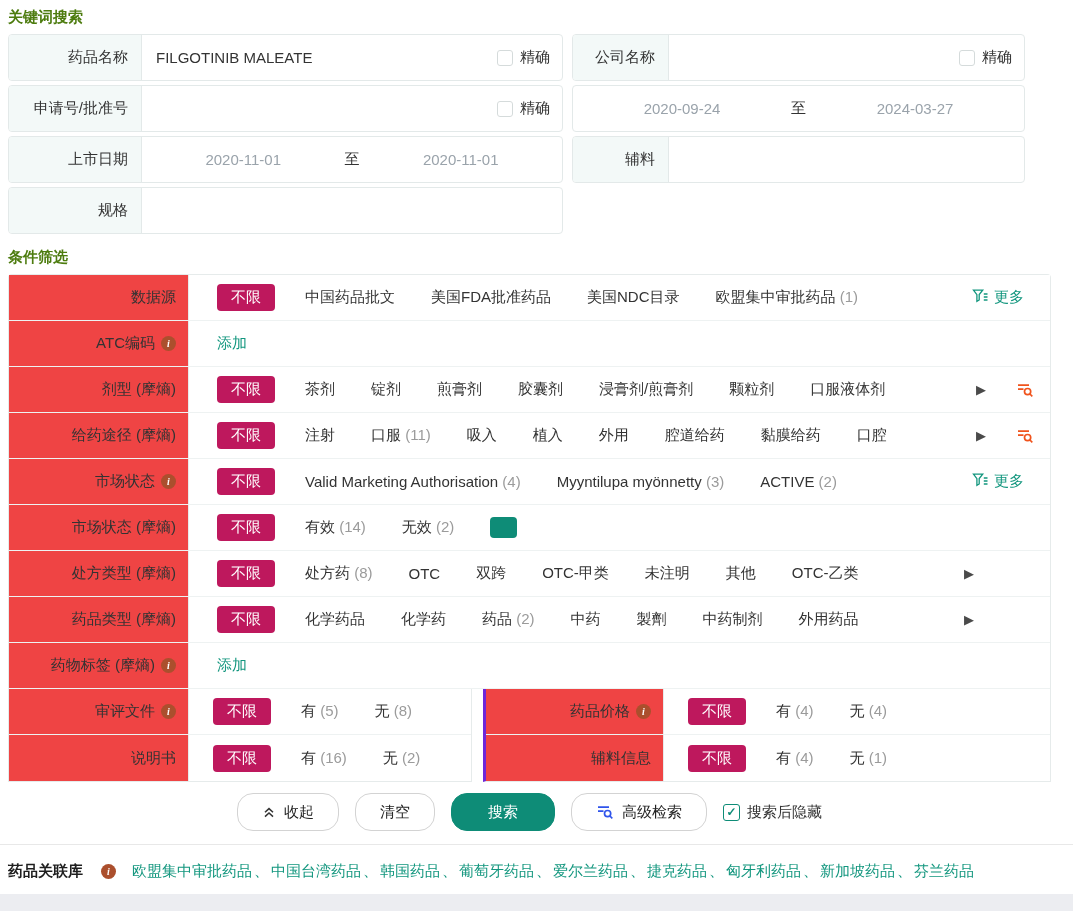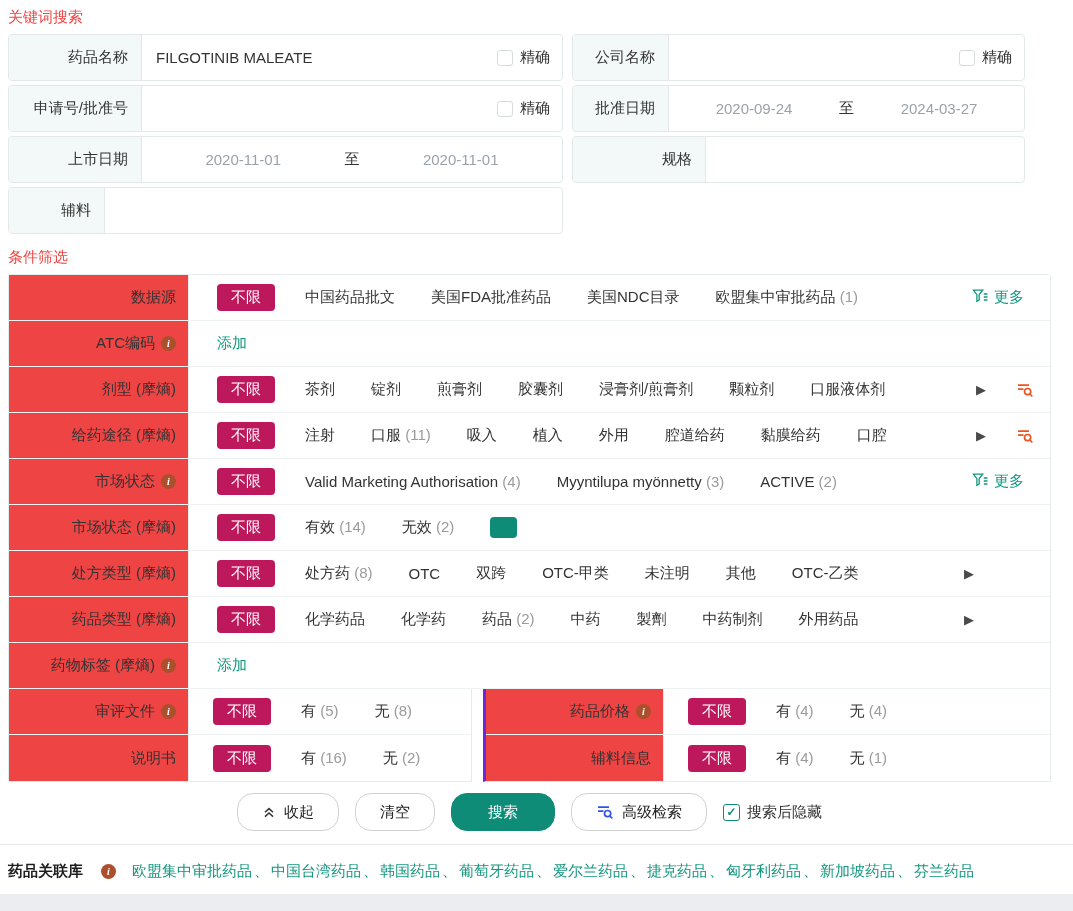--- a/index.html
+++ b/index.html
@@ -9,7 +9,7 @@
     background:#ffffff; color:#333;
     font-family:"Liberation Sans", sans-serif; font-size:15px;
   }
-  .section-title { font-weight:normal; font-size:15px; color:#ef4444; margin:0 0 7px 0; }
+  .section-title { font-weight:bold; font-size:15px; color:#4d7c0f; margin:0 0 7px 0; }
 
   
   .kw-wrap { padding:8px 8px 0 8px; }

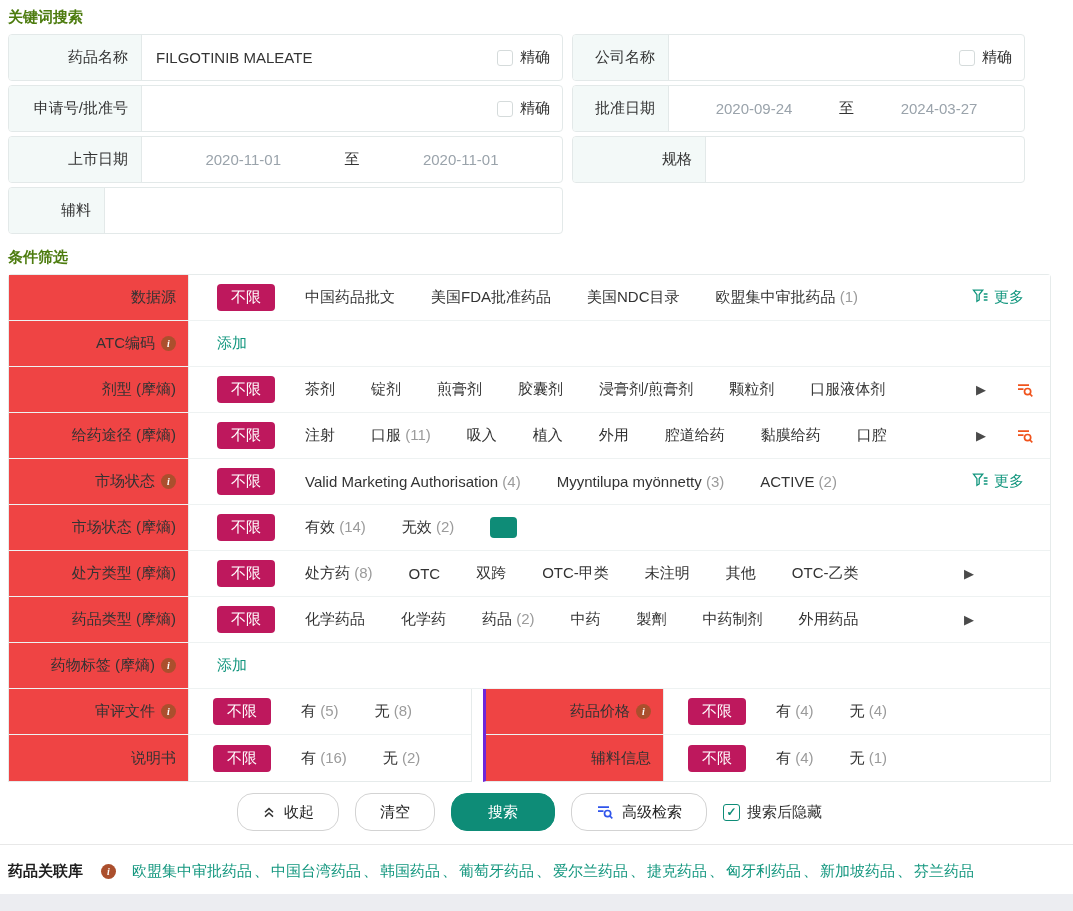--- a/index.html
+++ b/index.html
@@ -120,7 +120,6 @@
     </div>
 
     <div class="kw-row">
-      <div class="kw-label w-r">批准日期</div>
       <div class="date-field">
         <span class="date-val">2020-09-24</span>
         <span class="to-label">至</span>

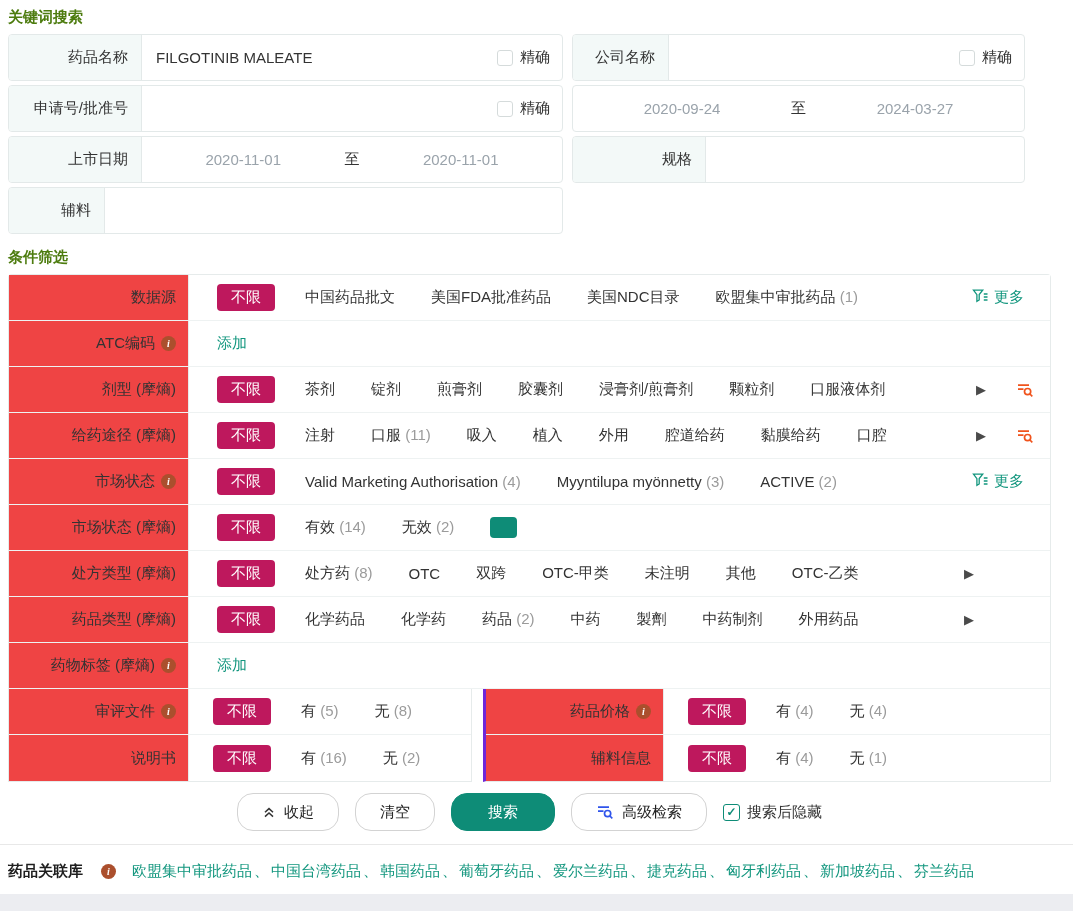--- a/index.html
+++ b/index.html
@@ -137,14 +137,14 @@
     </div>
 
     <div class="kw-row">
-      <div class="kw-label w-l">规格</div>
+      <div class="kw-label w-r">辅料</div>
       <div class="kw-field">
         <input class="kw-input" value="" style="">
       </div>
     </div>
 
     <div class="kw-row">
-      <div class="kw-label w-r">辅料</div>
+      <div class="kw-label w-l">规格</div>
       <div class="kw-field">
         <input class="kw-input" value="" style="">
       </div>

